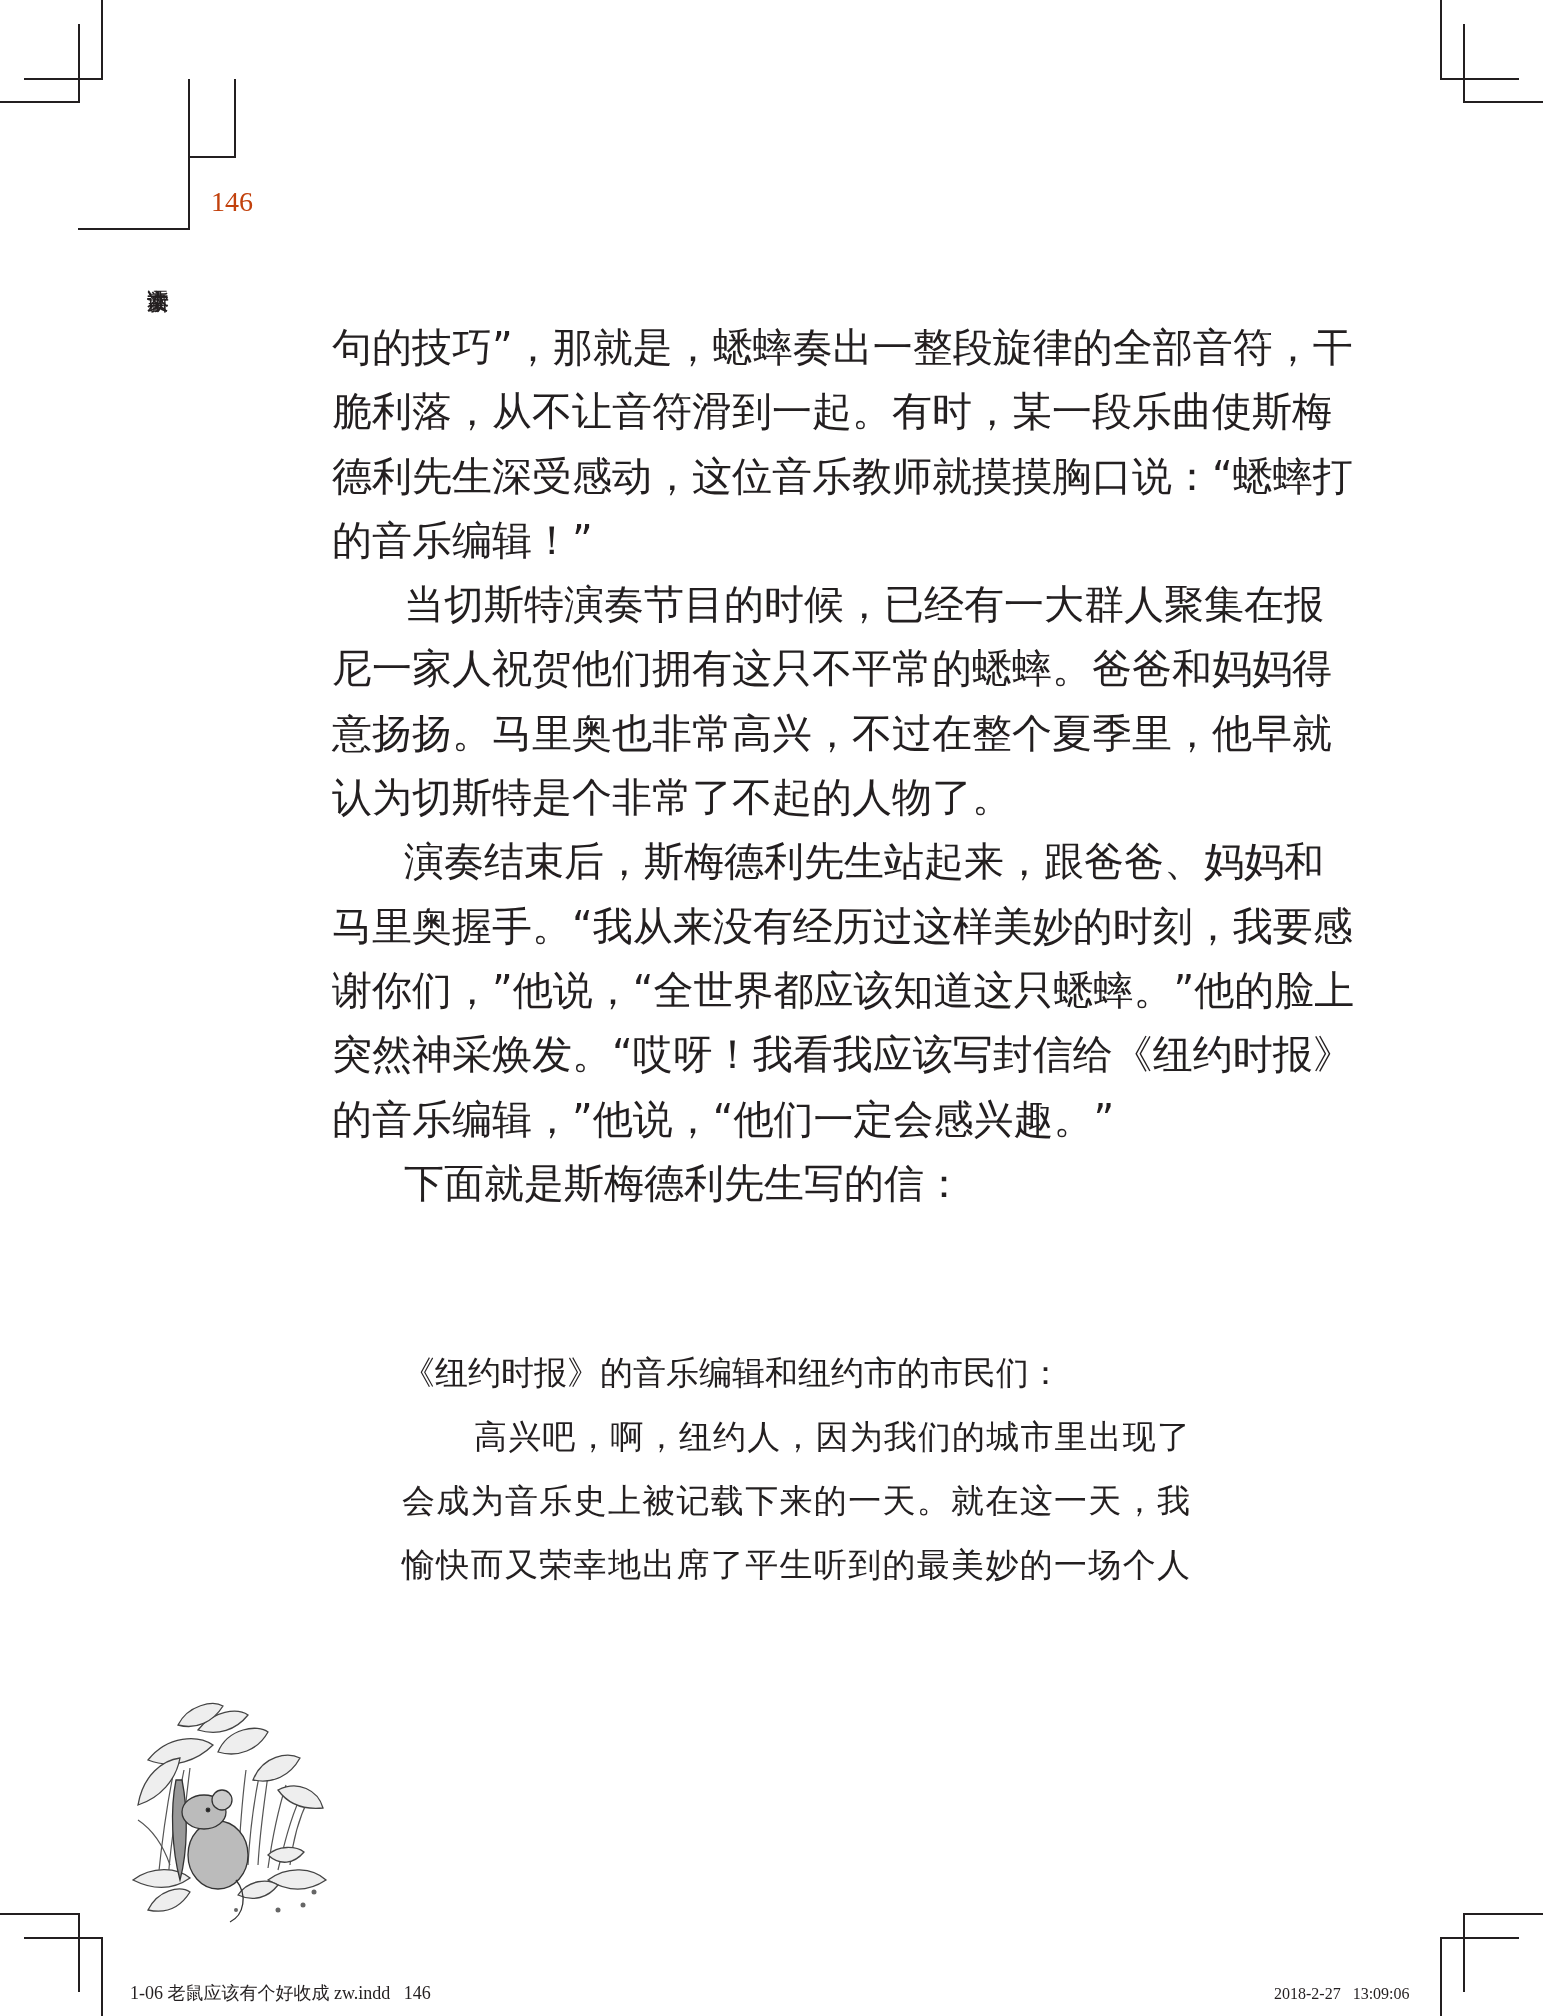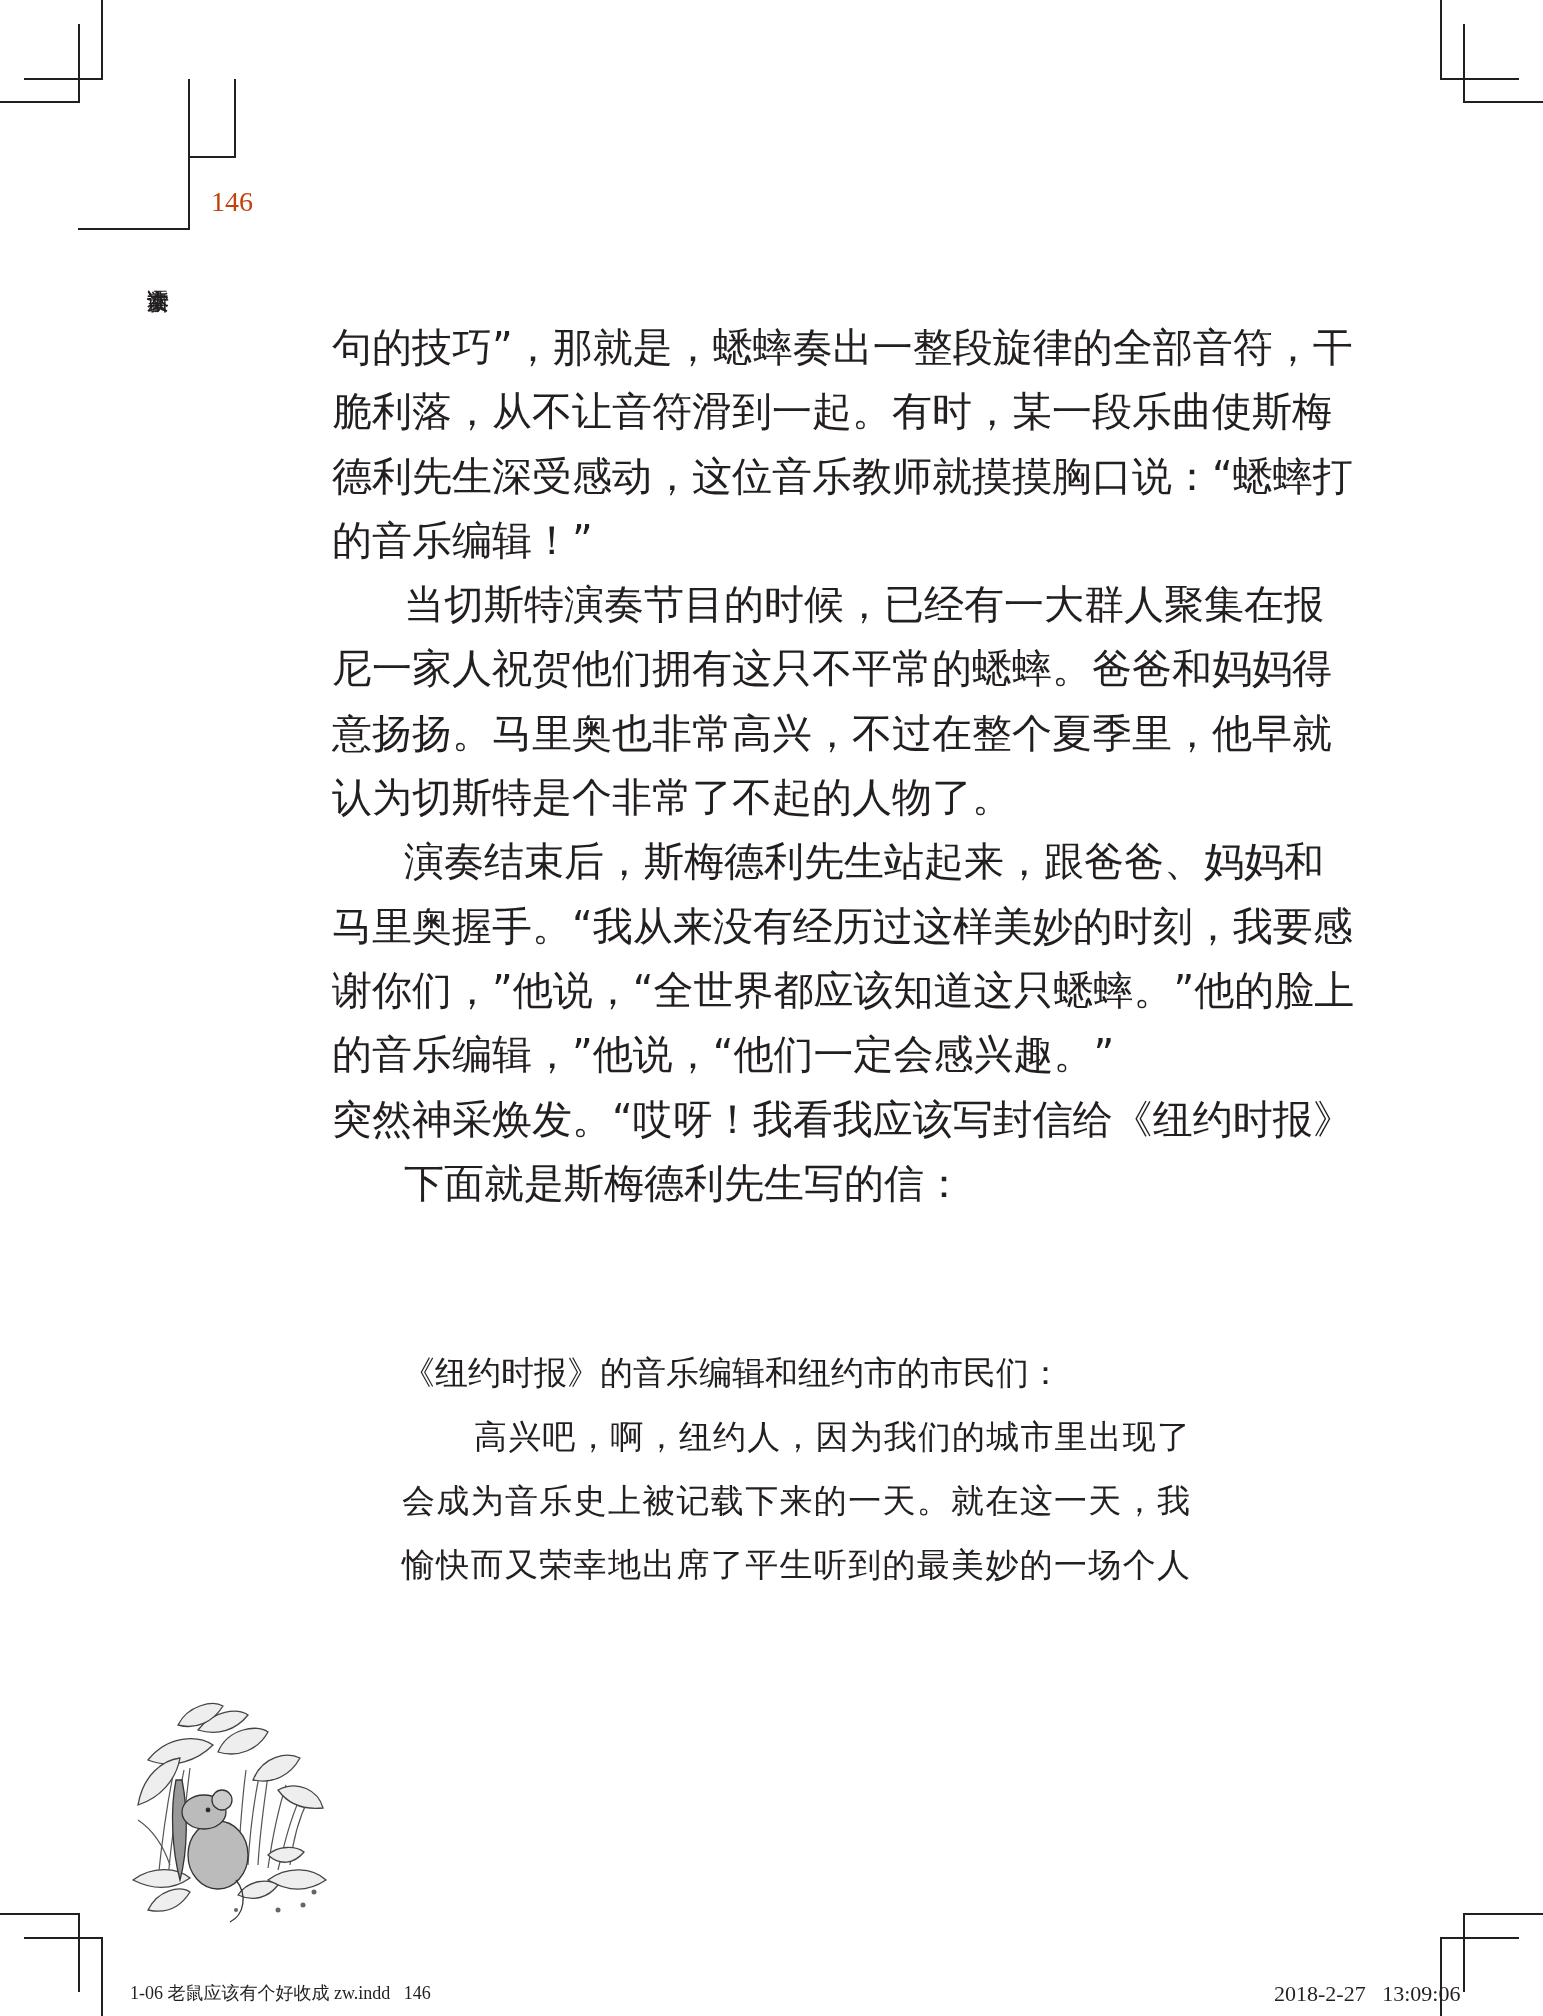--- a/index.html
+++ b/index.html
@@ -73,8 +73,8 @@
   <div class="line indent">演奏结束后，斯梅德利先生站起来，跟爸爸、妈妈和</div>
   <div class="line">马里奥握手。“我从来没有经历过这样美妙的时刻，我要感</div>
   <div class="line">谢你们，”他说，“全世界都应该知道这只蟋蟀。”他的脸上</div>
+  <div class="line">突然神采焕发。“哎呀！我看我应该写封信给《纽约时报》</div>
   <div class="line last">的音乐编辑，”他说，“他们一定会感兴趣。”</div>
-  <div class="line">突然神采焕发。“哎呀！我看我应该写封信给《纽约时报》</div>
   <div class="line indent last">下面就是斯梅德利先生写的信：</div>
 </div>
 

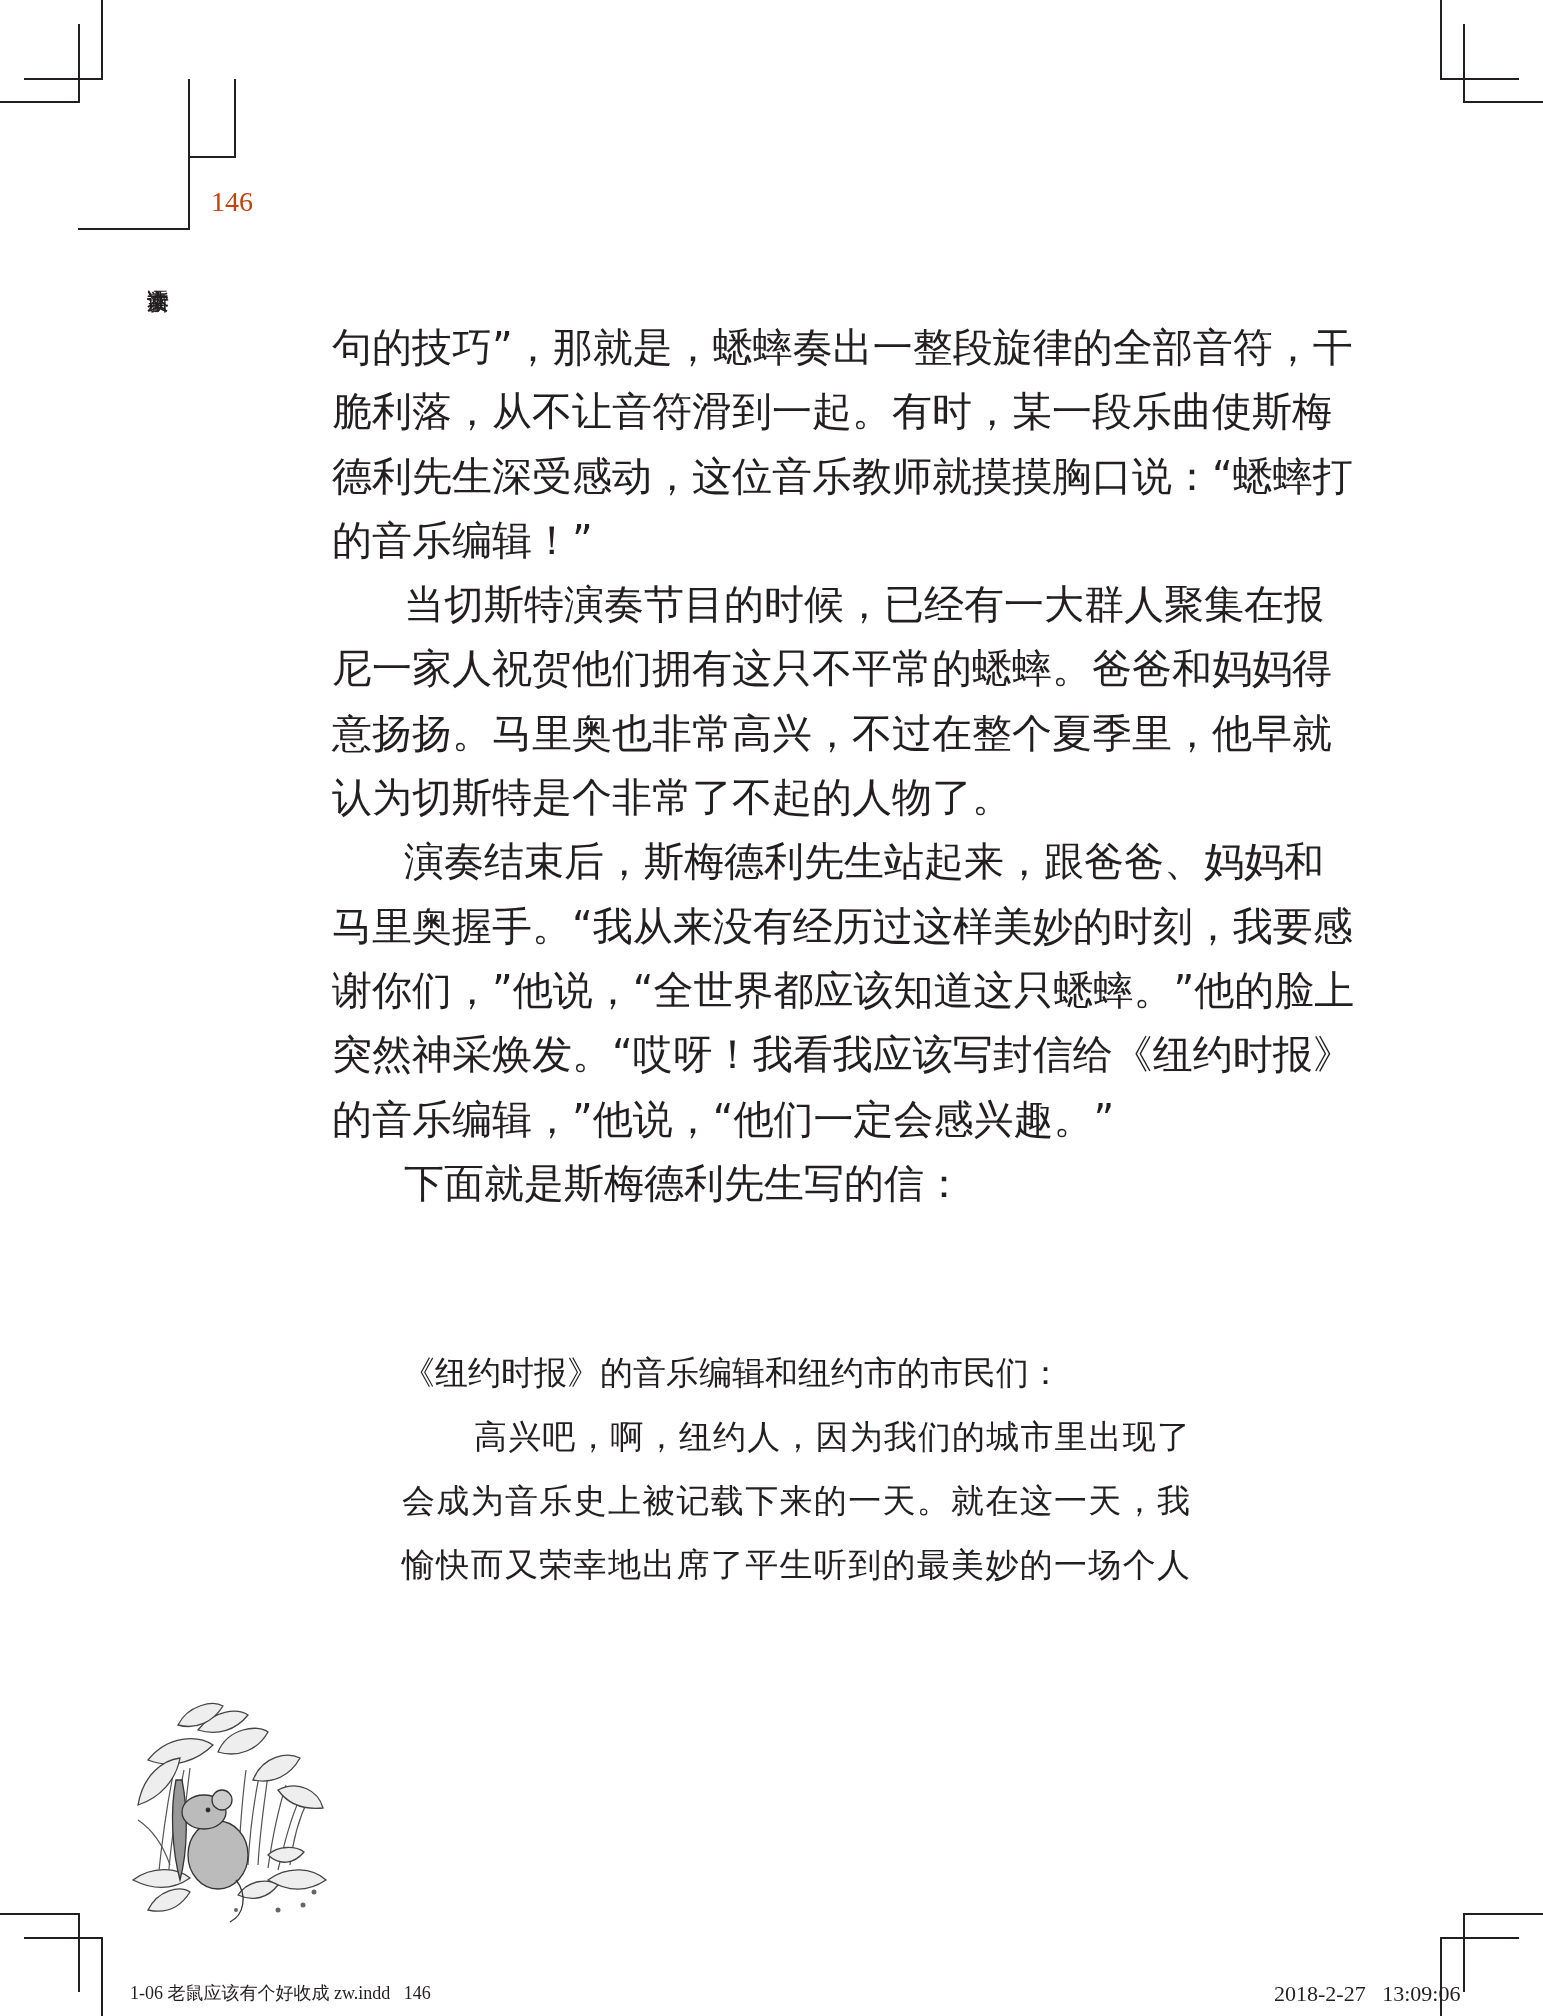--- a/index.html
+++ b/index.html
@@ -18,7 +18,7 @@
   .lline.indent { padding-left: 72px; }
   .illustration { position: absolute; left: 118px; top: 1680px; width: 224px; height: 245px; }
   .footer-left { position: absolute; left: 130px; top: 1982px; font-family: "Liberation Serif", serif; font-size: 18px; line-height: 22px; color: #231f20; }
-  .footer-right { position: absolute; left: 1274px; top: 1983px; font-family: "Liberation Serif", serif; font-size: 22px; line-height: 22px; color: #231f20; }
+  .footer-right { position: absolute; left: 1274px; top: 1983px; font-family: "Liberation Serif", serif; font-size: 16px; line-height: 22px; color: #231f20; }
 </style>
 </head>
 <body>

